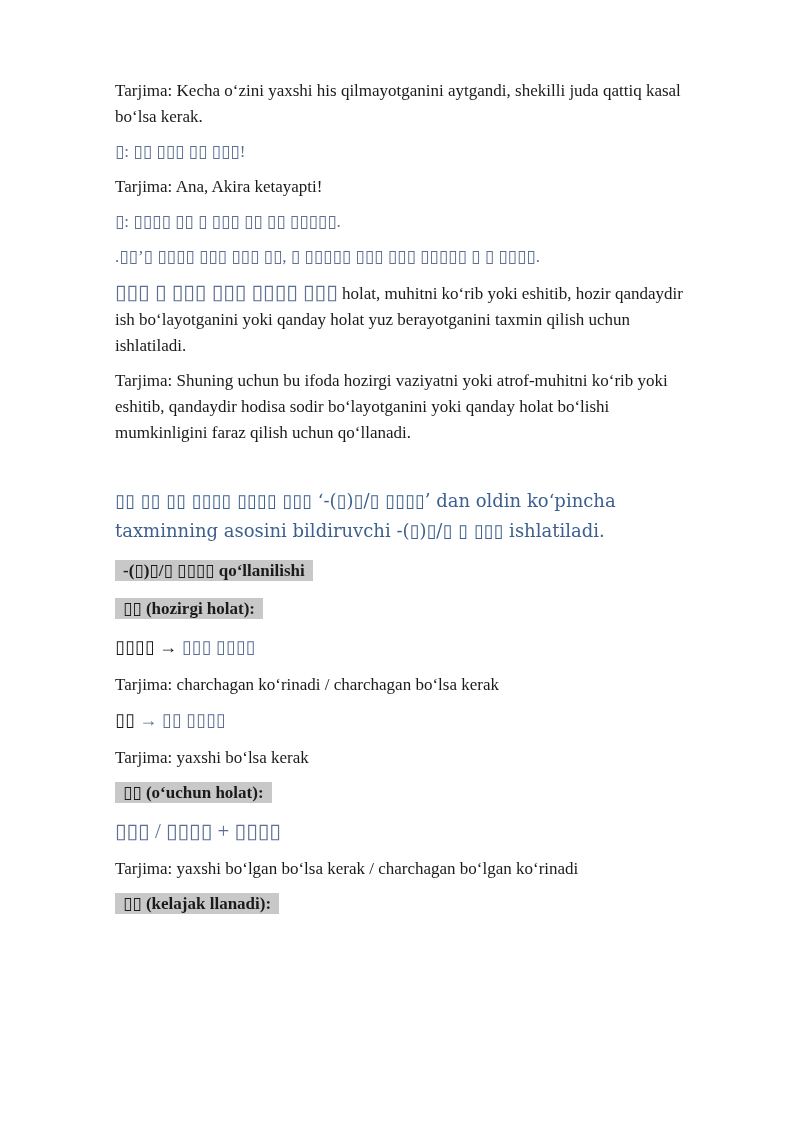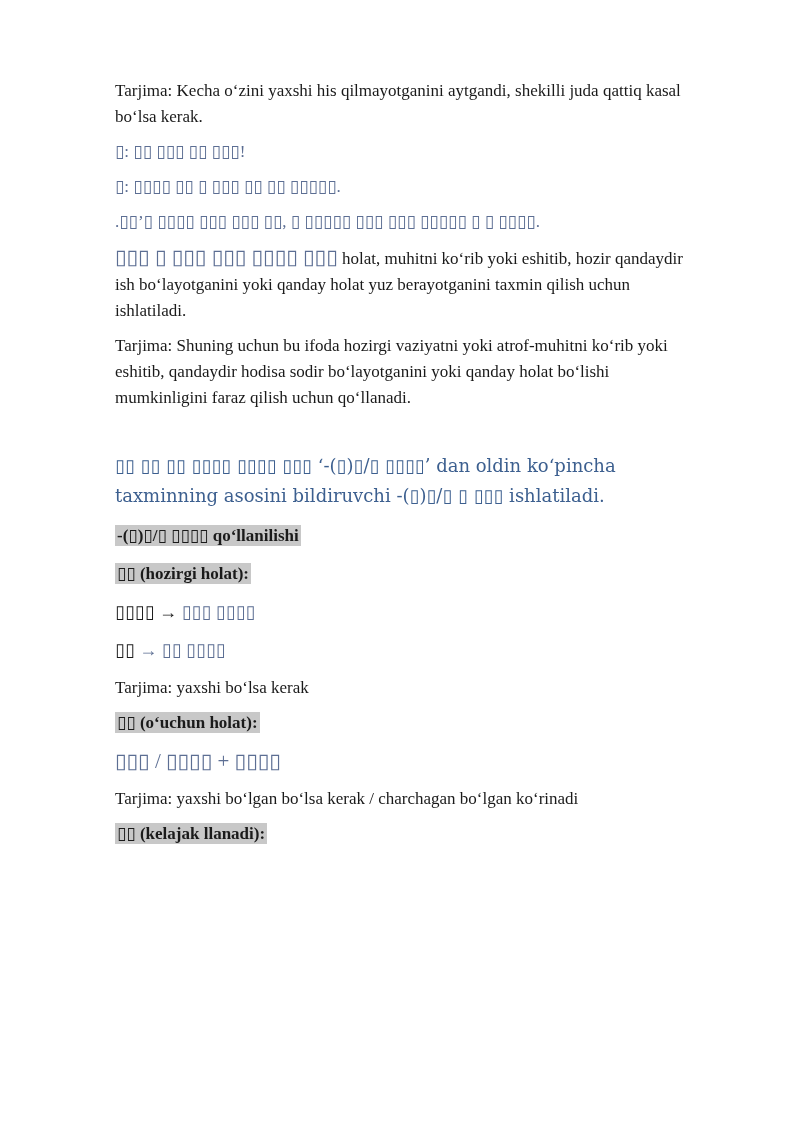--- a/index.html
+++ b/index.html
@@ -64,6 +64,7 @@
 
   <p class="blue">▯: ▯▯ ▯▯▯ ▯▯ ▯▯▯!</p>
 
+  <p>Tarjima: Ana, Akira ketayapti!</p>
 
   <p class="blue">▯: ▯▯▯▯ ▯▯ ▯ ▯▯▯ ▯▯ ▯▯ ▯▯▯▯▯.</p>
 

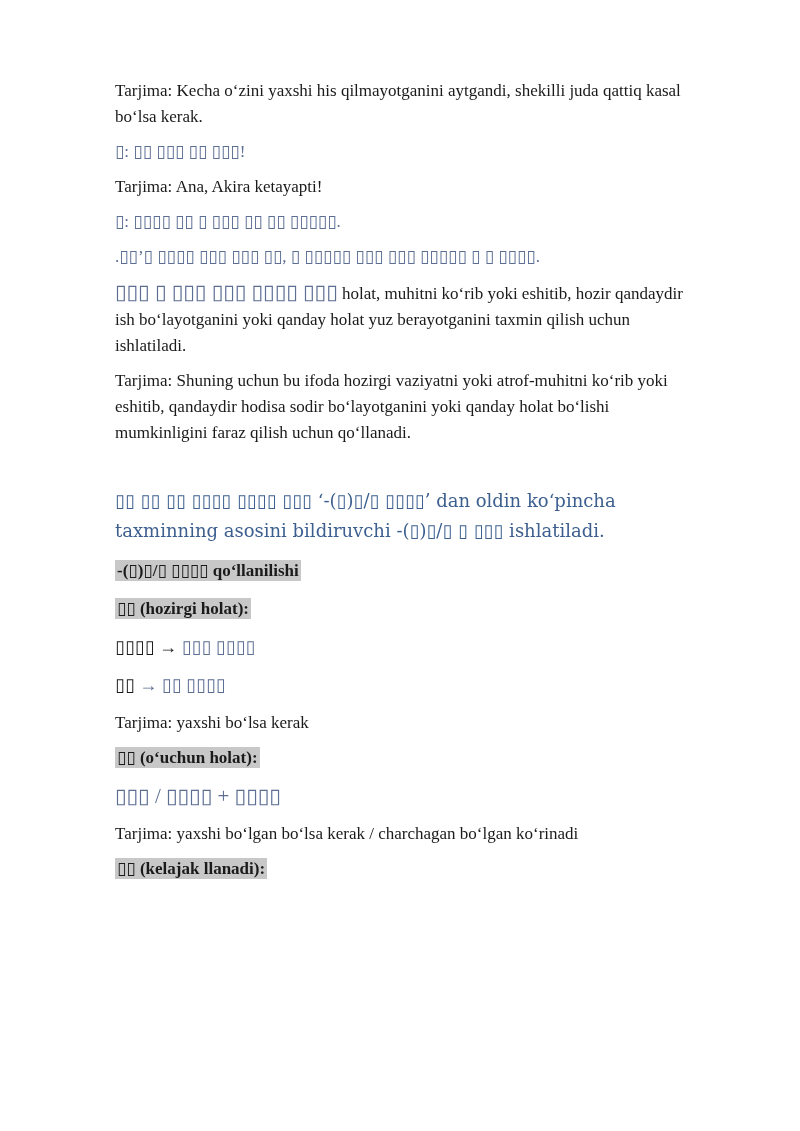--- a/index.html
+++ b/index.html
@@ -45,7 +45,7 @@
   .hl {
     background: #c8c8c8;
     font-weight: 700;
-    padding: 1px 2px;
+    padding: 1px 8px;
   }
   .ex {
     margin-bottom: 12px !important;

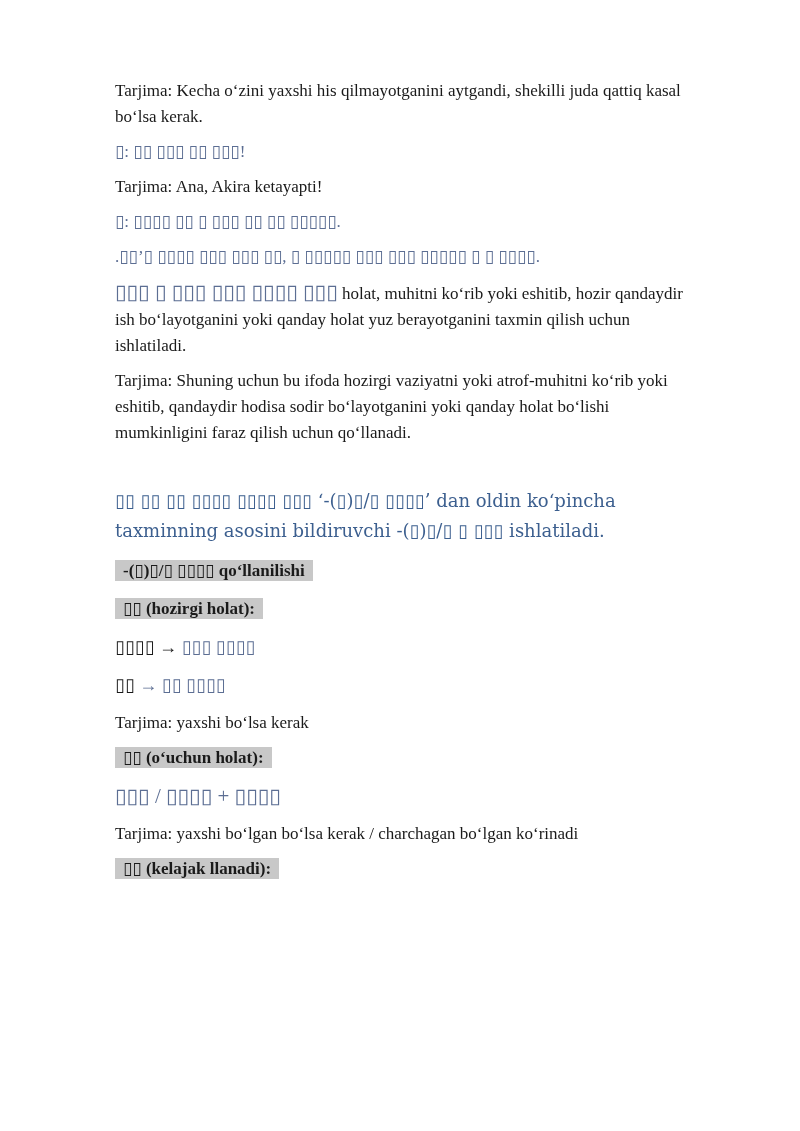--- a/index.html
+++ b/index.html
@@ -85,6 +85,7 @@
 
   <p class="ex"><span>▯▯▯▯ → </span><span class="blue">▯▯▯ ▯▯▯▯</span></p>
 
+  <p>Tarjima: charchagan ko‘rinadi / charchagan bo‘lsa kerak</p>
 
   <p class="ex"><span>▯▯ </span><span class="blue">→ ▯▯ ▯▯▯▯</span></p>
 

